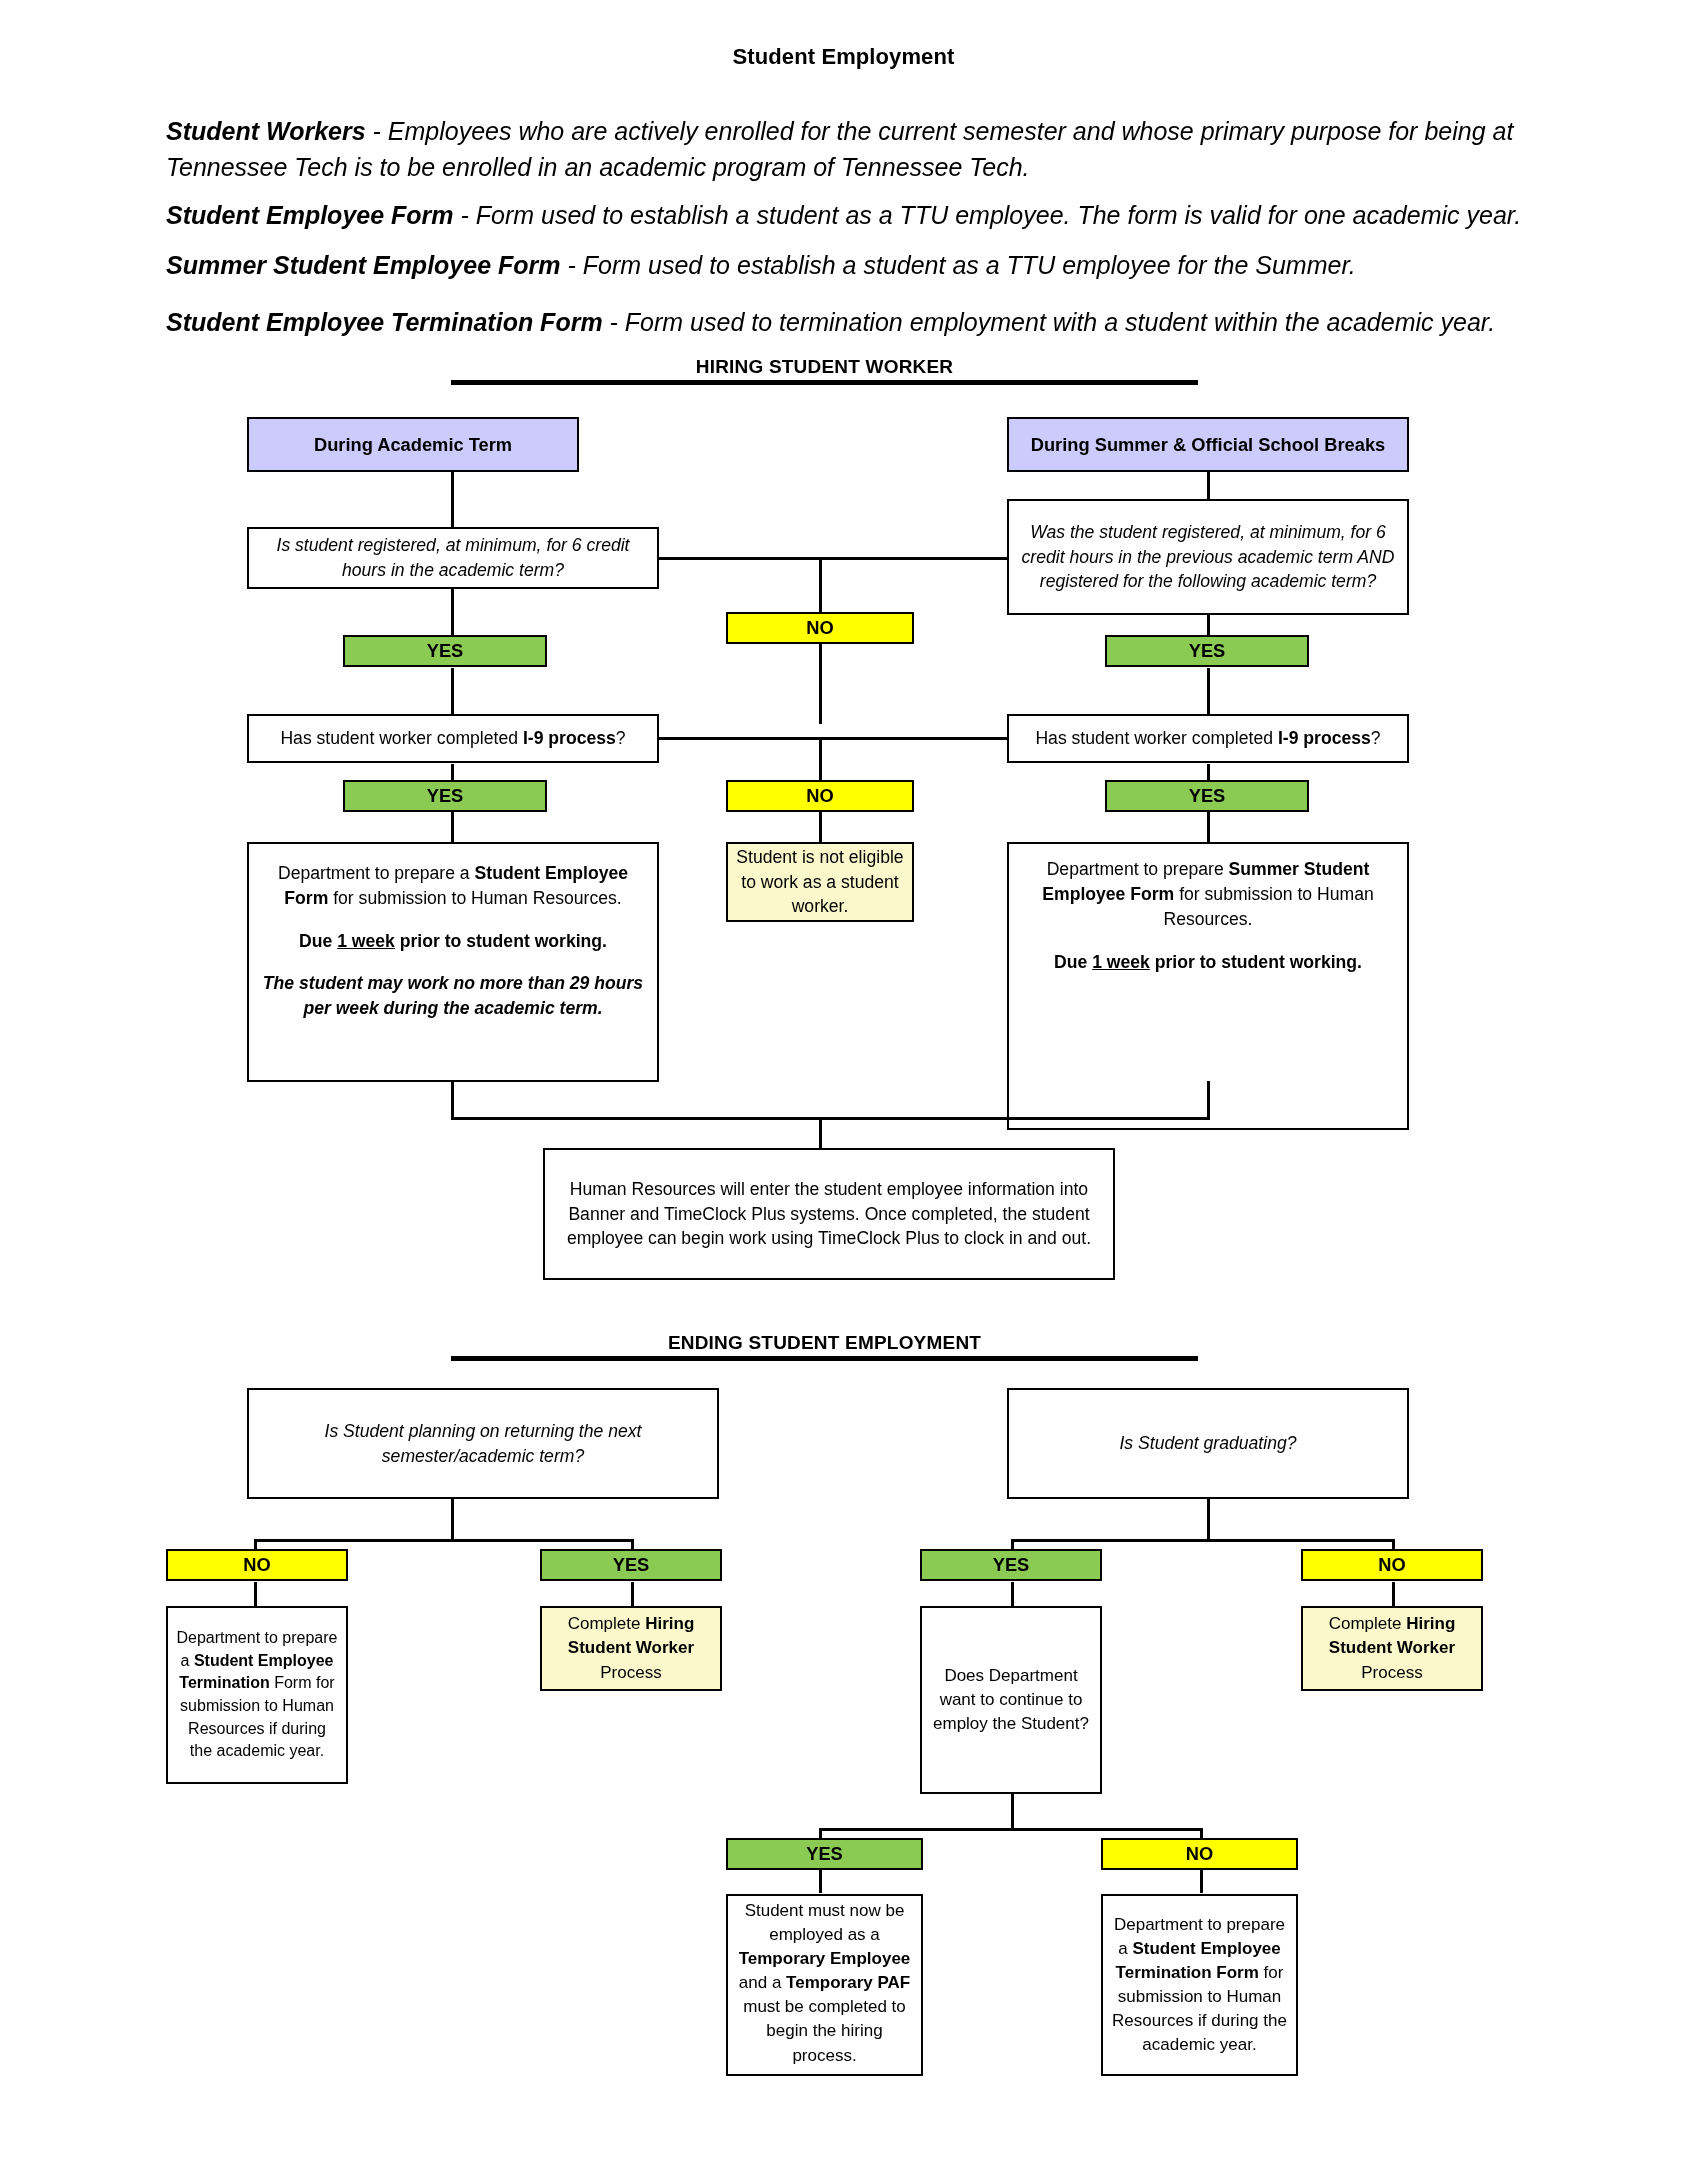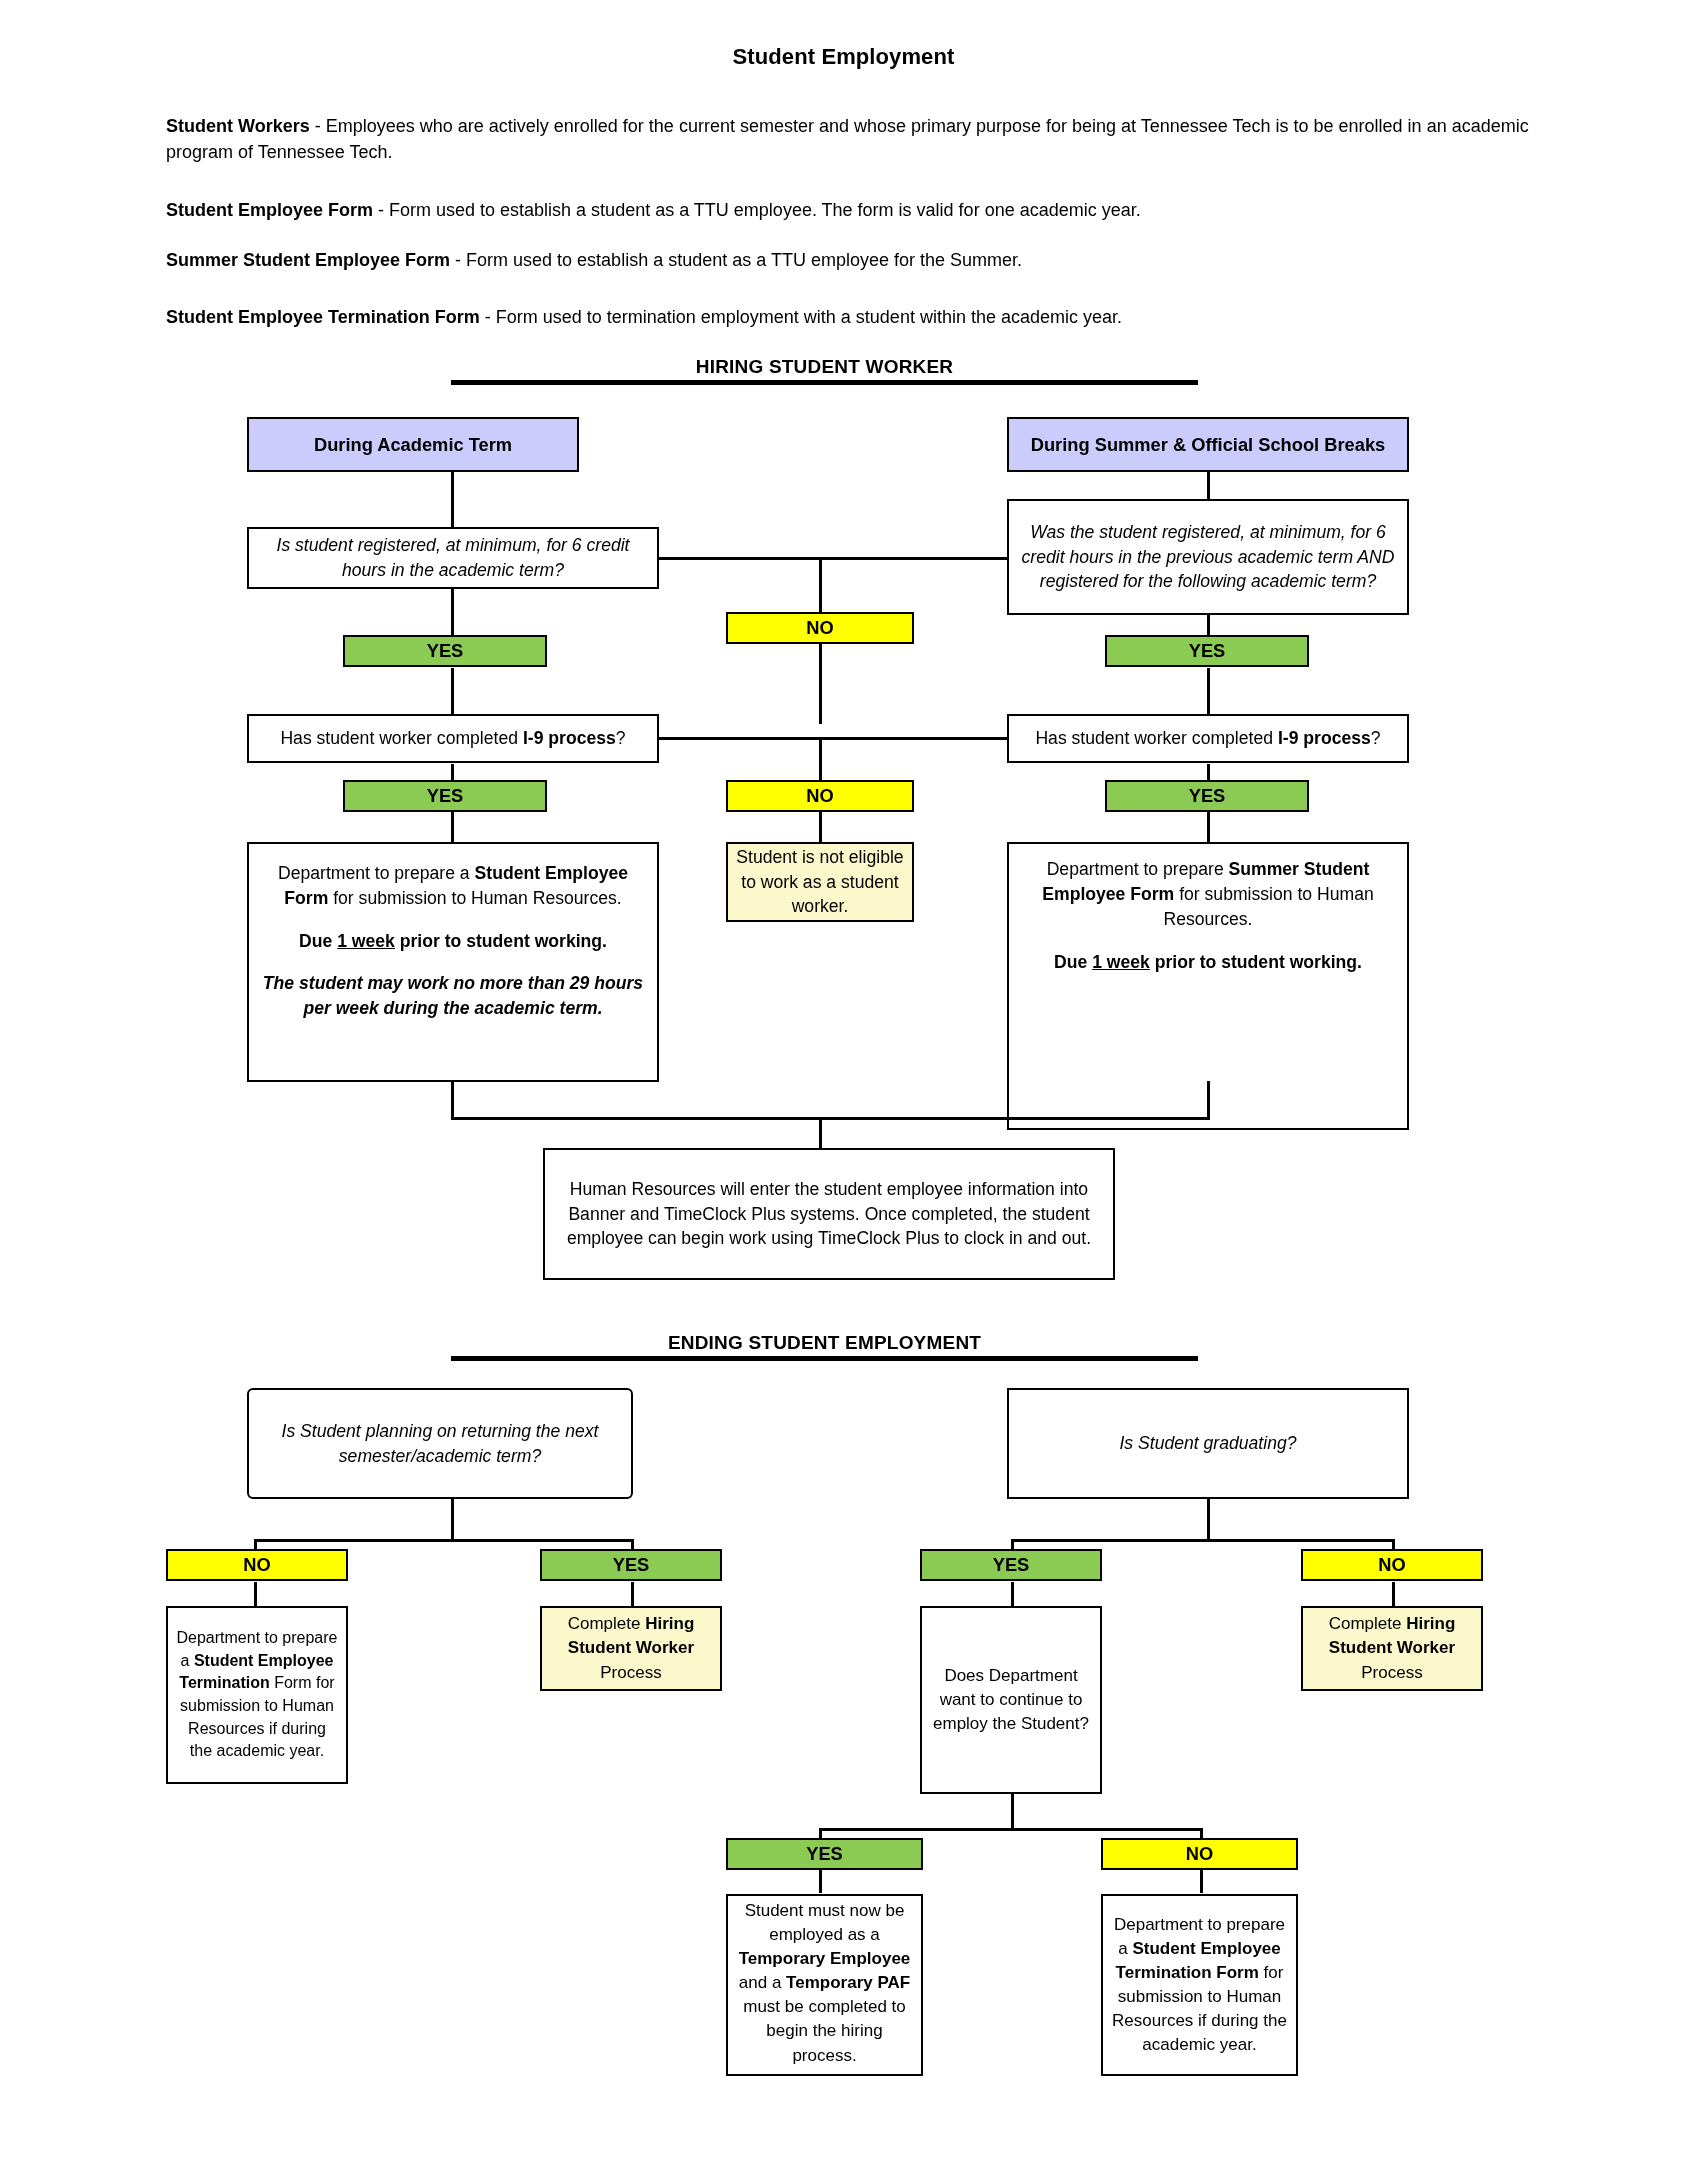--- a/index.html
+++ b/index.html
@@ -30,9 +30,10 @@
     position:absolute;
     left:166px;
     width:1374px;
-    font-size:18px;
+    font-size:25px;
     line-height:1.45;
     text-align:left;
+    font-style:italic;
   }
   .para b { font-weight:bold; }
 

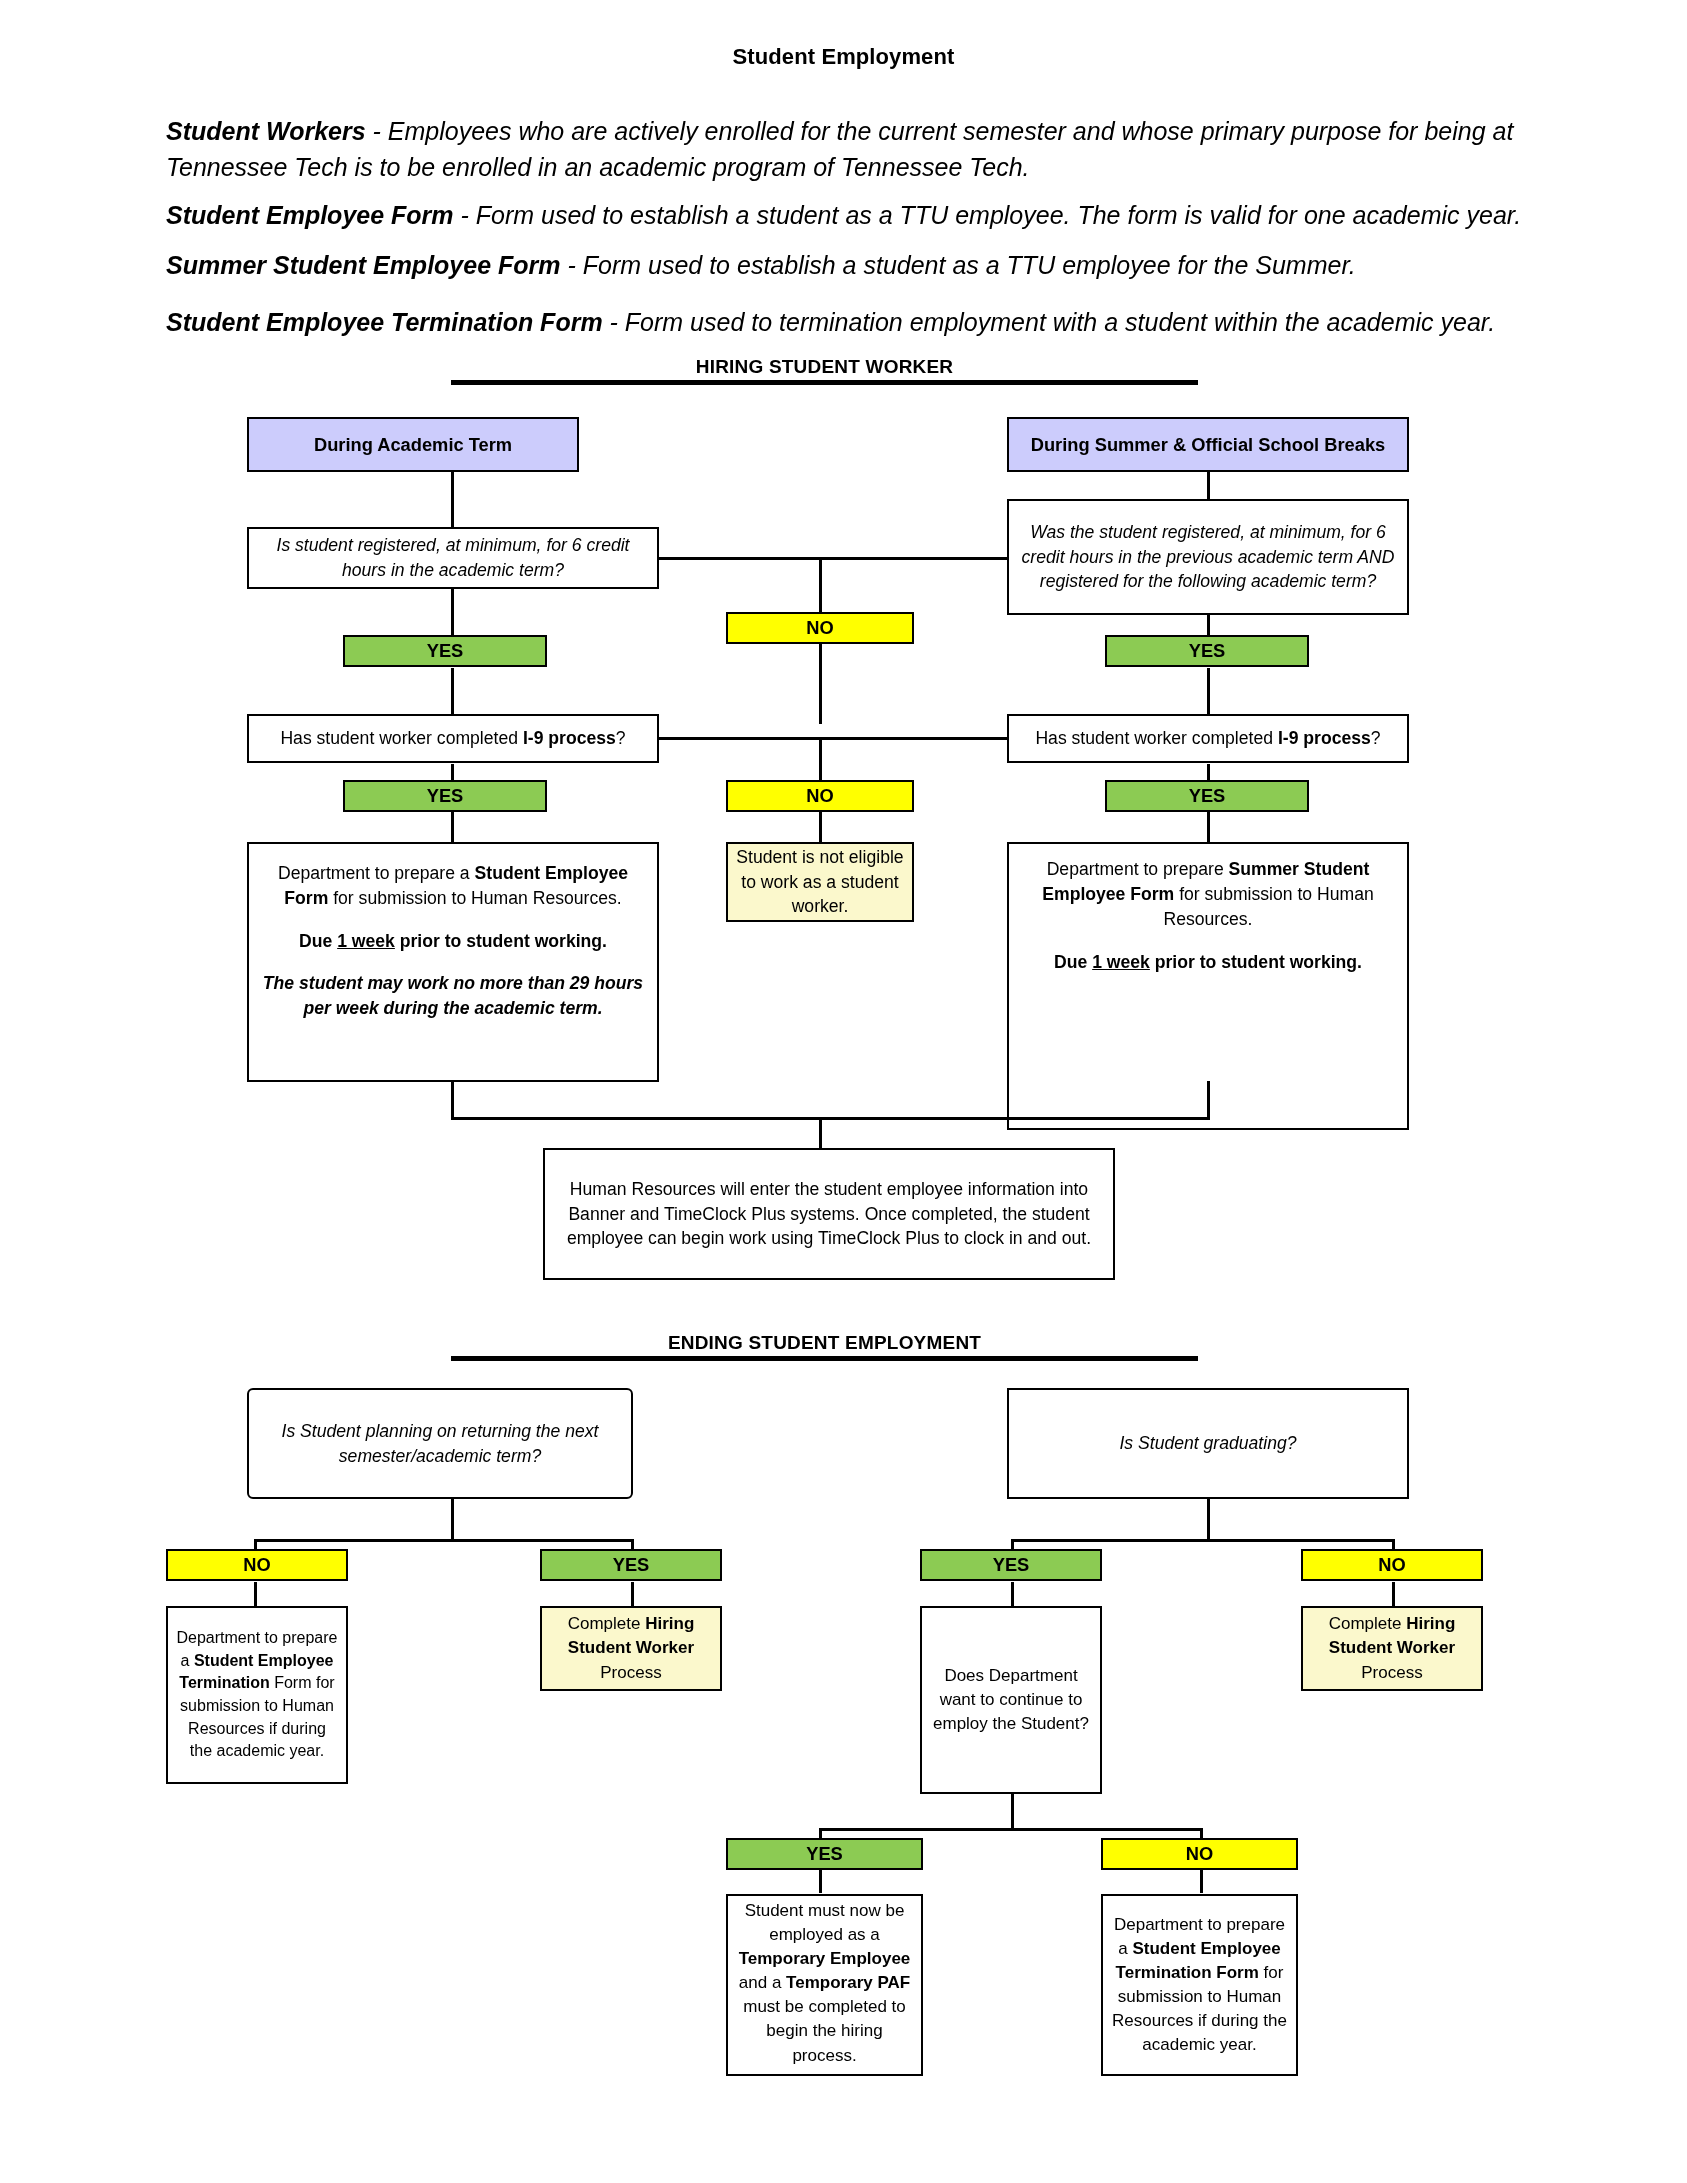--- a/index.html
+++ b/index.html
@@ -211,7 +211,7 @@
     <div class="rule"></div>
   </div>
 
-  <div class="node italic" style="left:247px; top:1388px; width:386px; height:111px;border-radius:6px;">
+  <div class="node italic" style="left:247px; top:1388px; width:472px; height:111px;">
     <div class="inner">Is Student planning on returning the next semester/academic term?</div>
   </div>
   <div class="node italic" style="left:1007px; top:1388px; width:402px; height:111px;">

